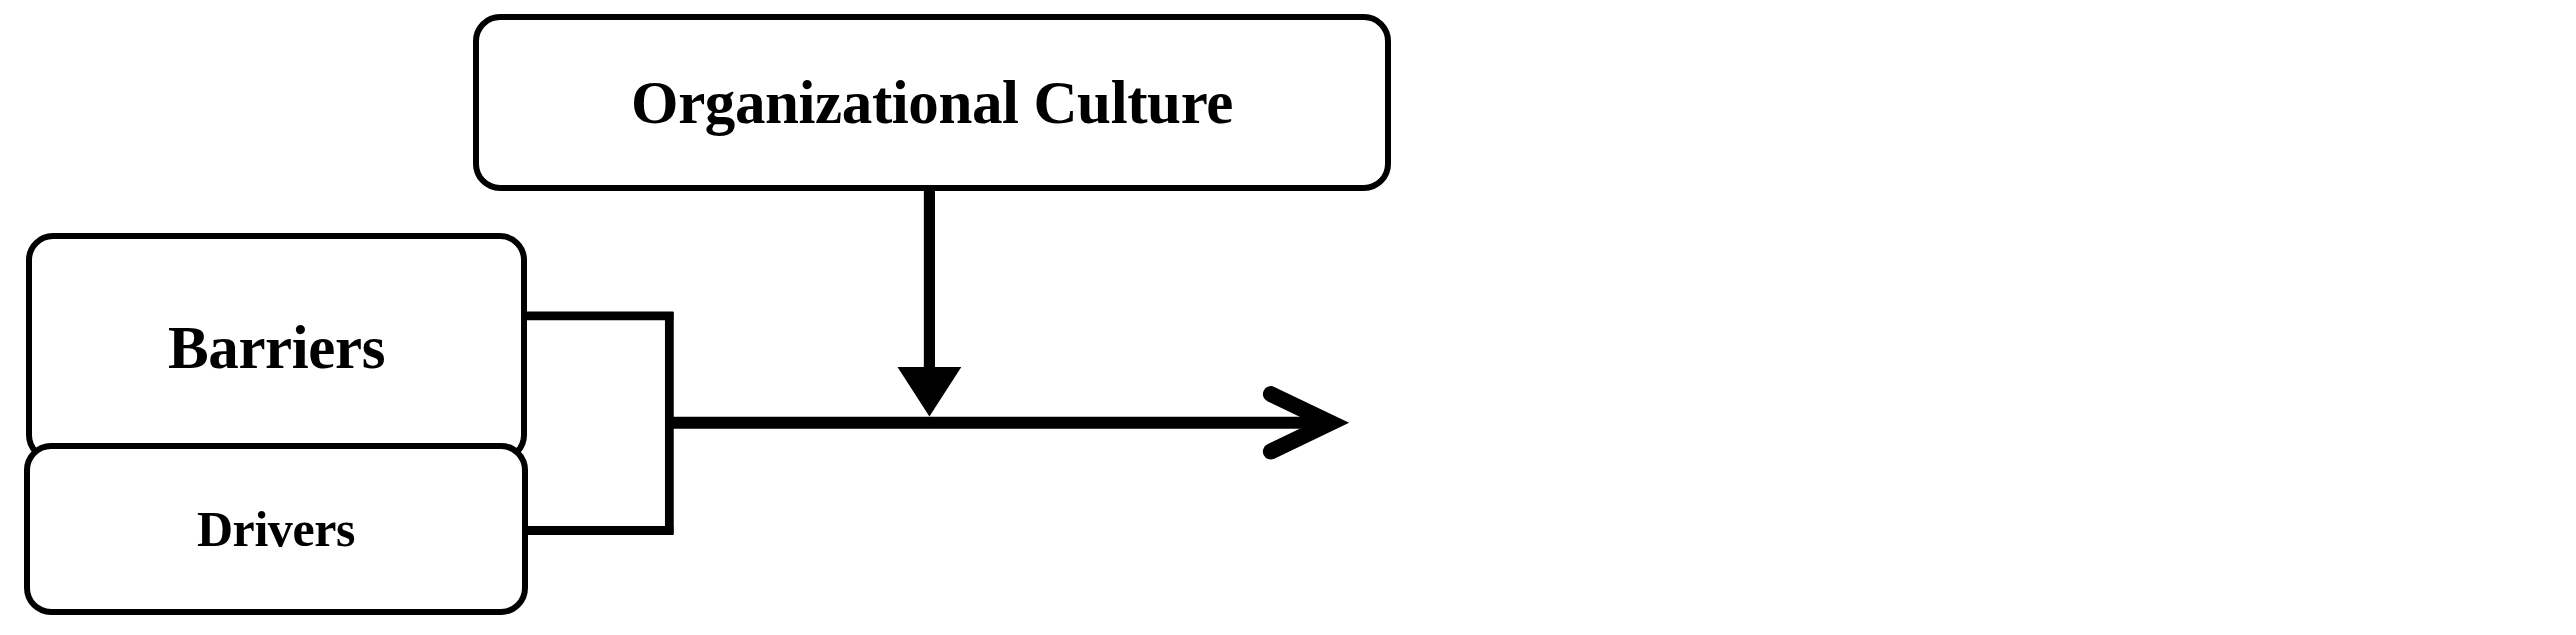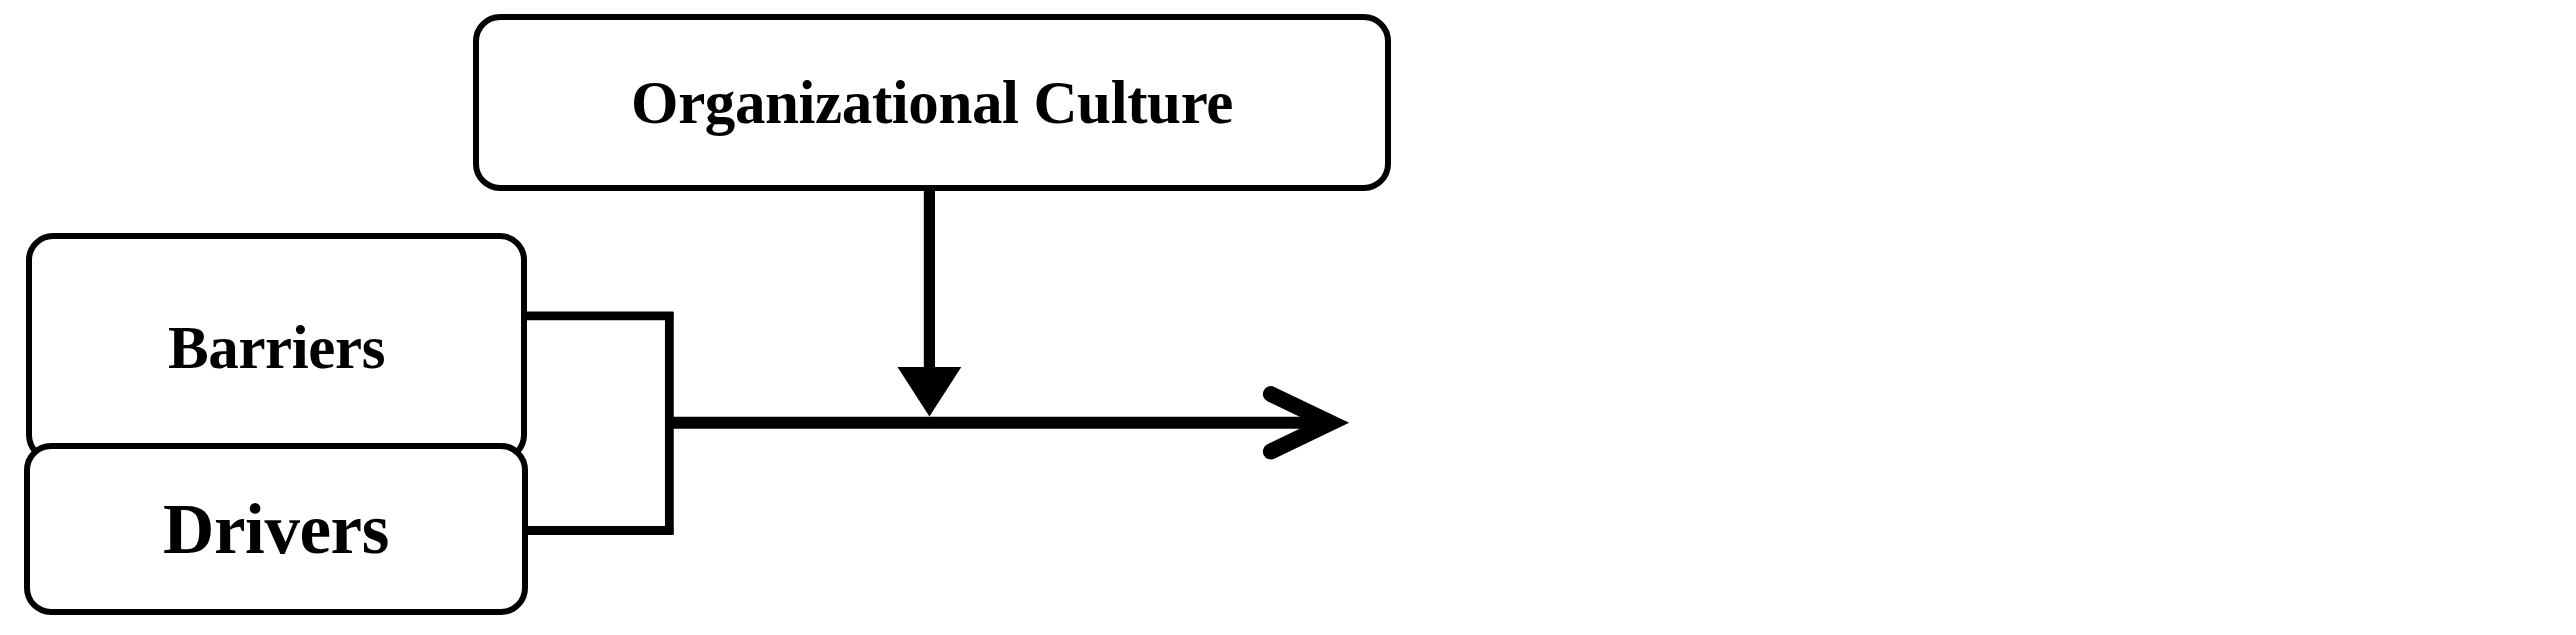--- a/index.html
+++ b/index.html
@@ -59,7 +59,7 @@
   #node-drivers {
     left: 24px;   top: 443px;  width: 504px;  height: 172px;
   }
-  #node-drivers .node-label { font-size: 71px; }
+  #node-drivers .node-label { font-size: 50px; }
 
   #node-sustainable-construction-practices {
     left: 1329px; top: 329px;  width: 1222px; height: 187px;

